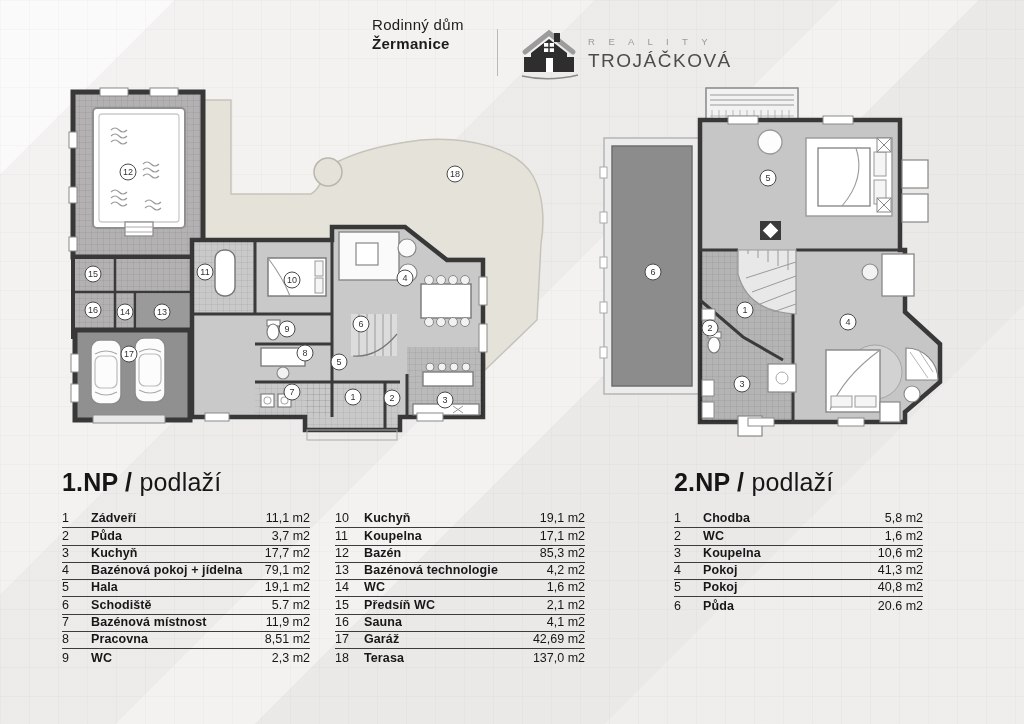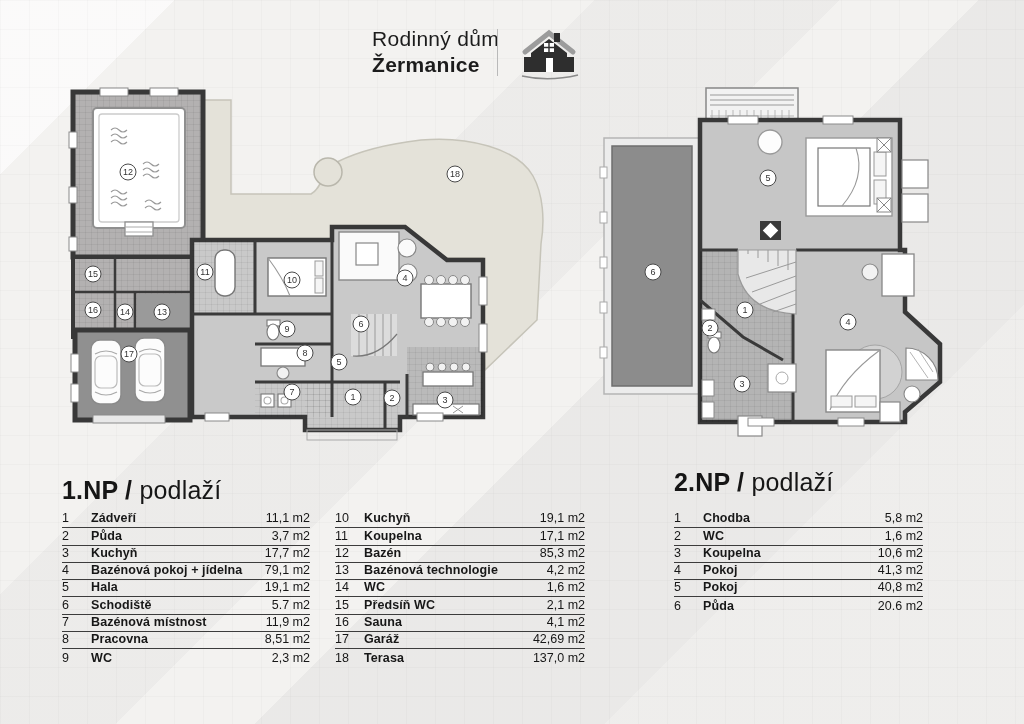--- a/index.html
+++ b/index.html
@@ -23,7 +23,7 @@
     background-size:29px 29px;
   }
   
-  .title{position:absolute;left:372px;top:26px;line-height:1.25;font-size:21px;}
+  .title{position:absolute;left:372px;top:16px;line-height:1.25;font-size:15px;}
   .title .l1{font-weight:400;letter-spacing:0.3px;}
   .title .l2{font-weight:700;letter-spacing:0.3px;}
   .divider{position:absolute;left:497px;top:29px;width:1px;height:47px;background:#b9b9b9;}

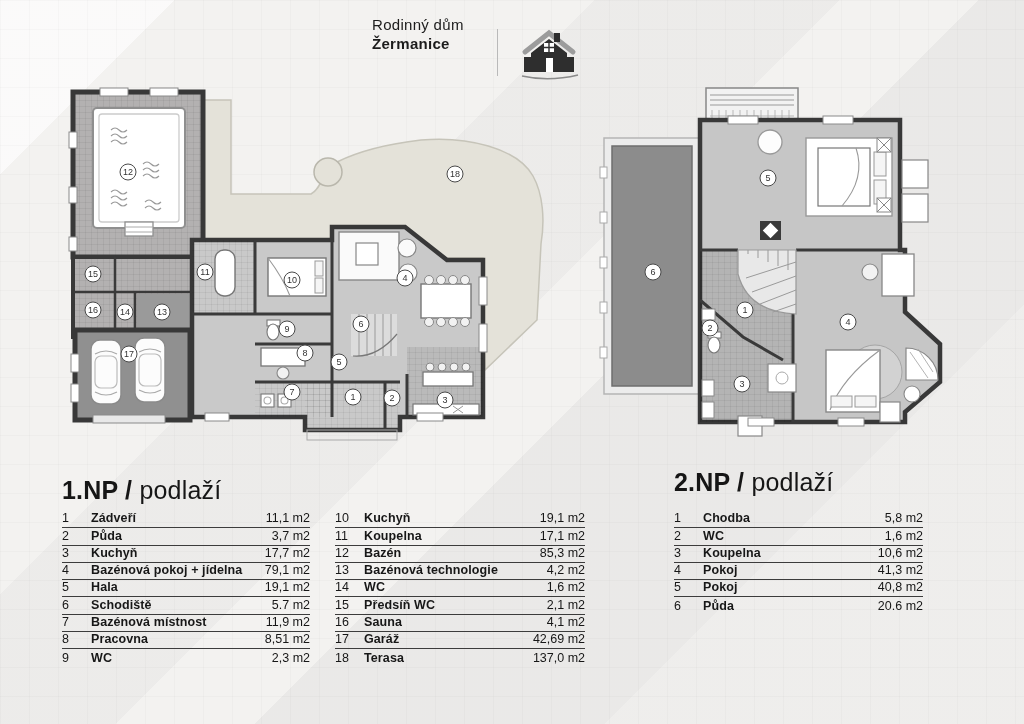--- a/index.html
+++ b/index.html
@@ -81,6 +81,10 @@
     <rect x="46" y="30" width="7" height="15" fill="#2e2e2e"></rect>
     <path d="M1,49 Q28,55 57,48" fill="none" stroke="#8a8a8a" stroke-width="1.6"></path>
   </svg>
+  <div class="brand">
+    <div class="b1">R E A L I T Y</div>
+    <div class="b2">TROJÁČKOVÁ</div>
+  </div>
 </div>
 
 <div class="plan plan1">

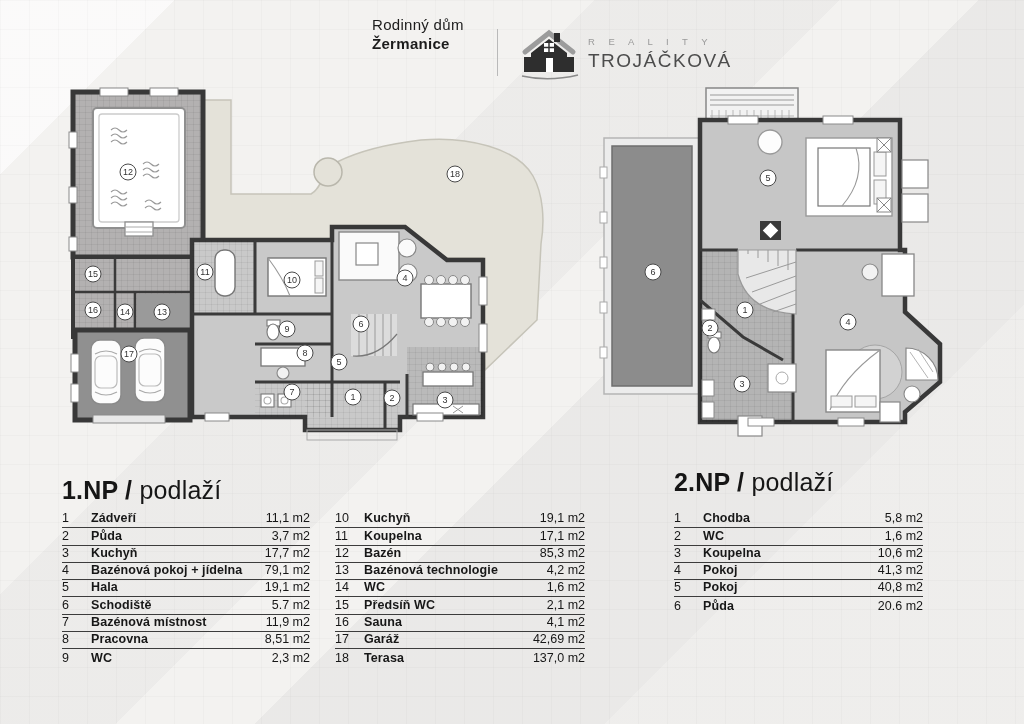--- a/index.html
+++ b/index.html
@@ -40,7 +40,7 @@
   .sect{position:absolute;font-size:25px;letter-spacing:0.2px;color:#161616;}
   .sect .hb{font-weight:700;}
   .sect .hl{font-weight:400;}
-  .sect1{left:62px;top:468px;margin-top:8px;}
+  .sect1{left:62px;top:468px;}
   .sect2{left:674px;top:468px;}
   
   .rtable{position:absolute;}

